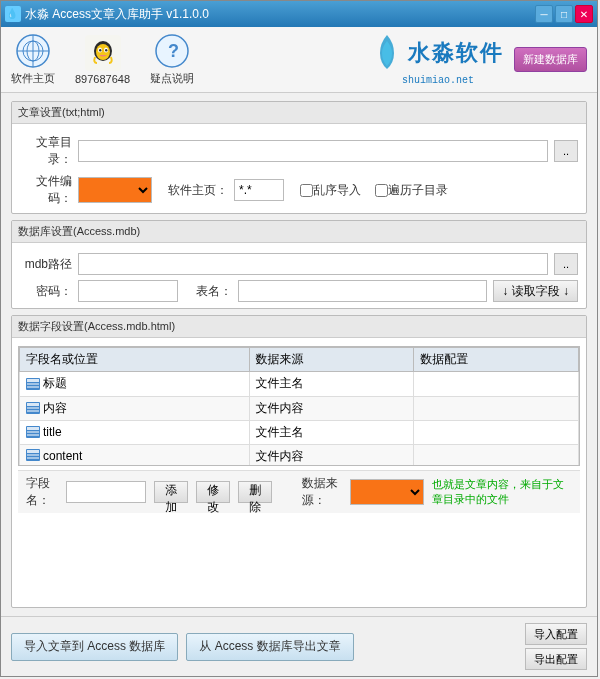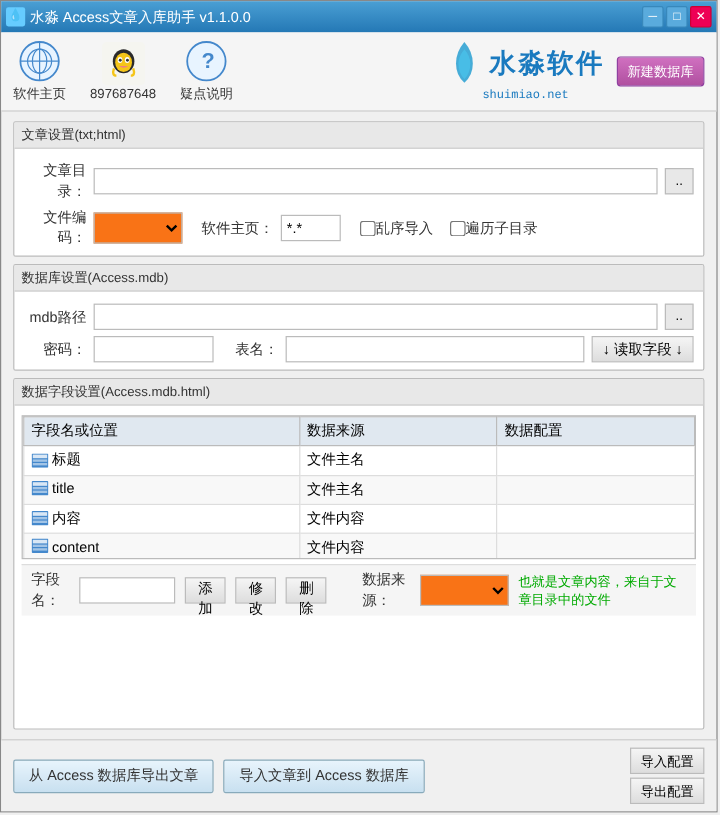--- a/index.html
+++ b/index.html
@@ -437,10 +437,10 @@
                         <rect x="1" y="5" width="12" height="2" fill="white" opacity="0.5"></rect>
                         <rect x="1" y="8" width="12" height="2" fill="white" opacity="0.5"></rect>
                       </svg>
-                    <span style="margin-left:3px;">title</span>
+                    <span style="margin-left:3px;">内容</span>
                   </span>
                 </td>
-                <td>文件主名</td>
+                <td>文件内容</td>
                 <td></td>
               </tr>
               <tr>
@@ -452,10 +452,10 @@
                         <rect x="1" y="5" width="12" height="2" fill="white" opacity="0.5"></rect>
                         <rect x="1" y="8" width="12" height="2" fill="white" opacity="0.5"></rect>
                       </svg>
-                    <span style="margin-left:3px;">内容</span>
+                    <span style="margin-left:3px;">title</span>
                   </span>
                 </td>
-                <td>文件内容</td>
+                <td>文件主名</td>
                 <td></td>
               </tr>
               <tr>

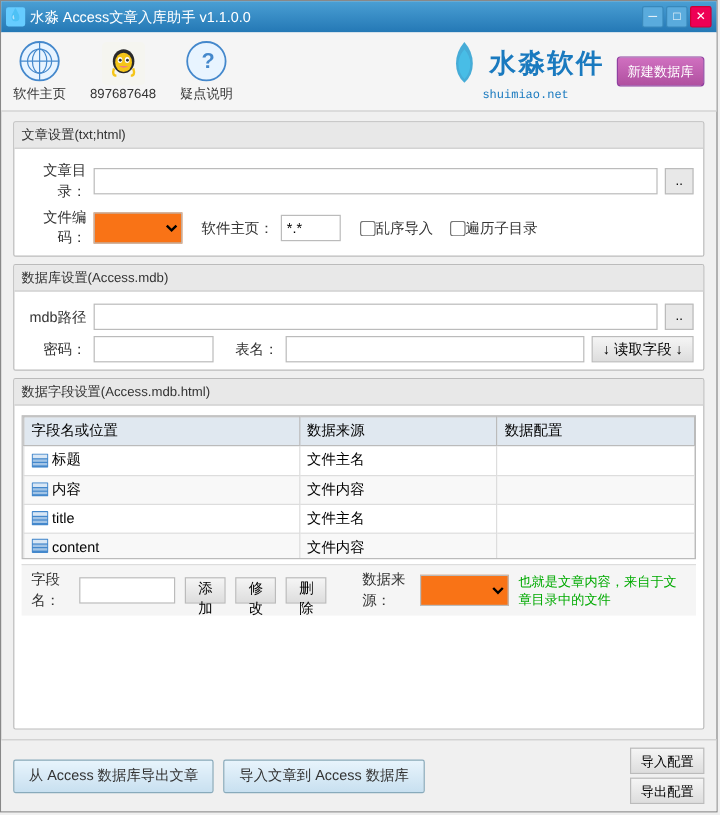--- a/index.html
+++ b/index.html
@@ -497,8 +497,8 @@
   </div>
 
   <div class="footer">
+    <button class="footer-main-btn">导入文章到 Access 数据库</button>
     <button class="footer-main-btn">从 Access 数据库导出文章</button>
-    <button class="footer-main-btn">导入文章到 Access 数据库</button>
     <div class="footer-right">
       <button class="config-btn">导入配置</button>
       <button class="config-btn">导出配置</button>

